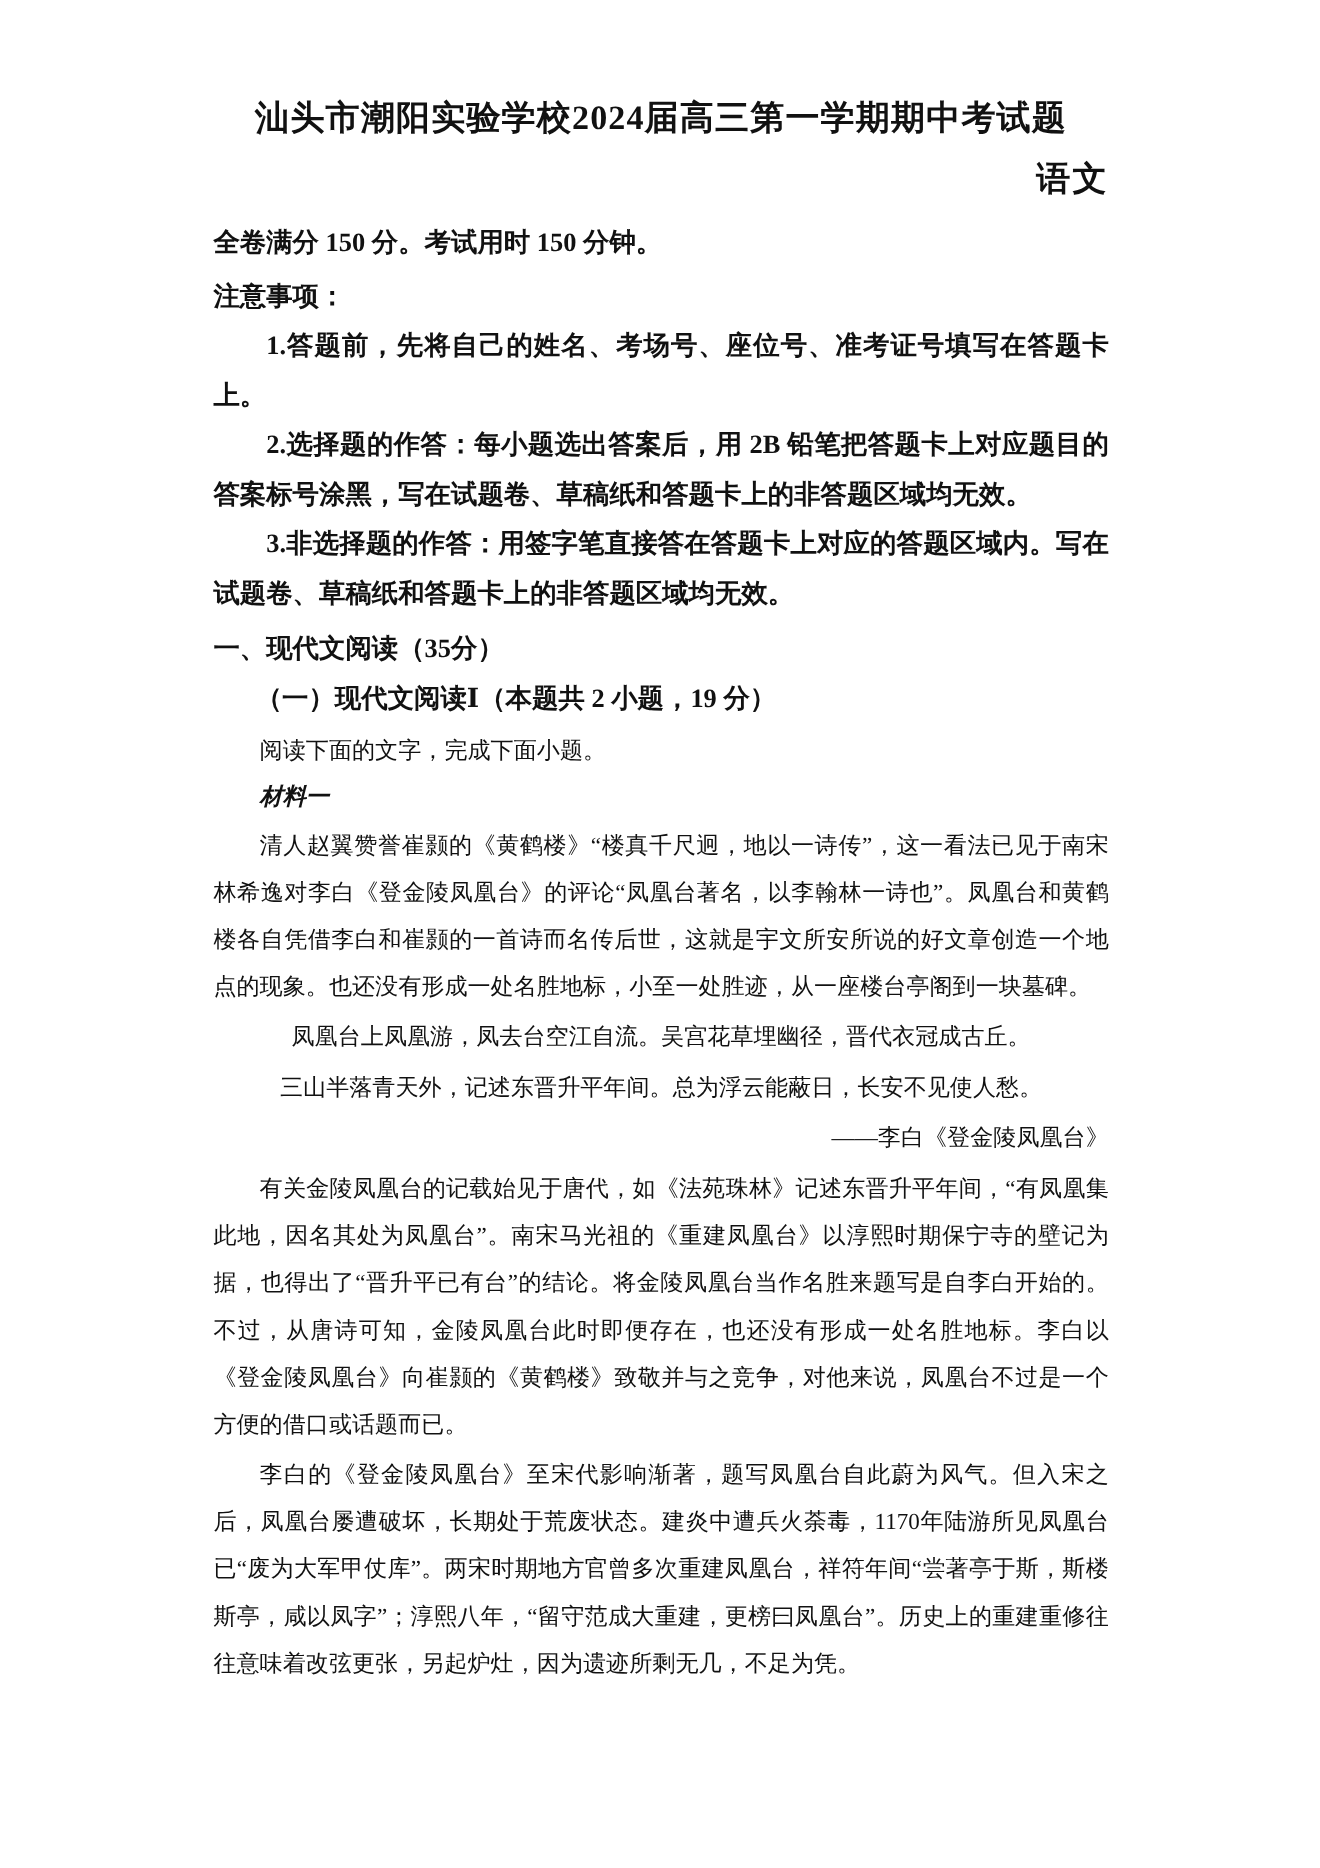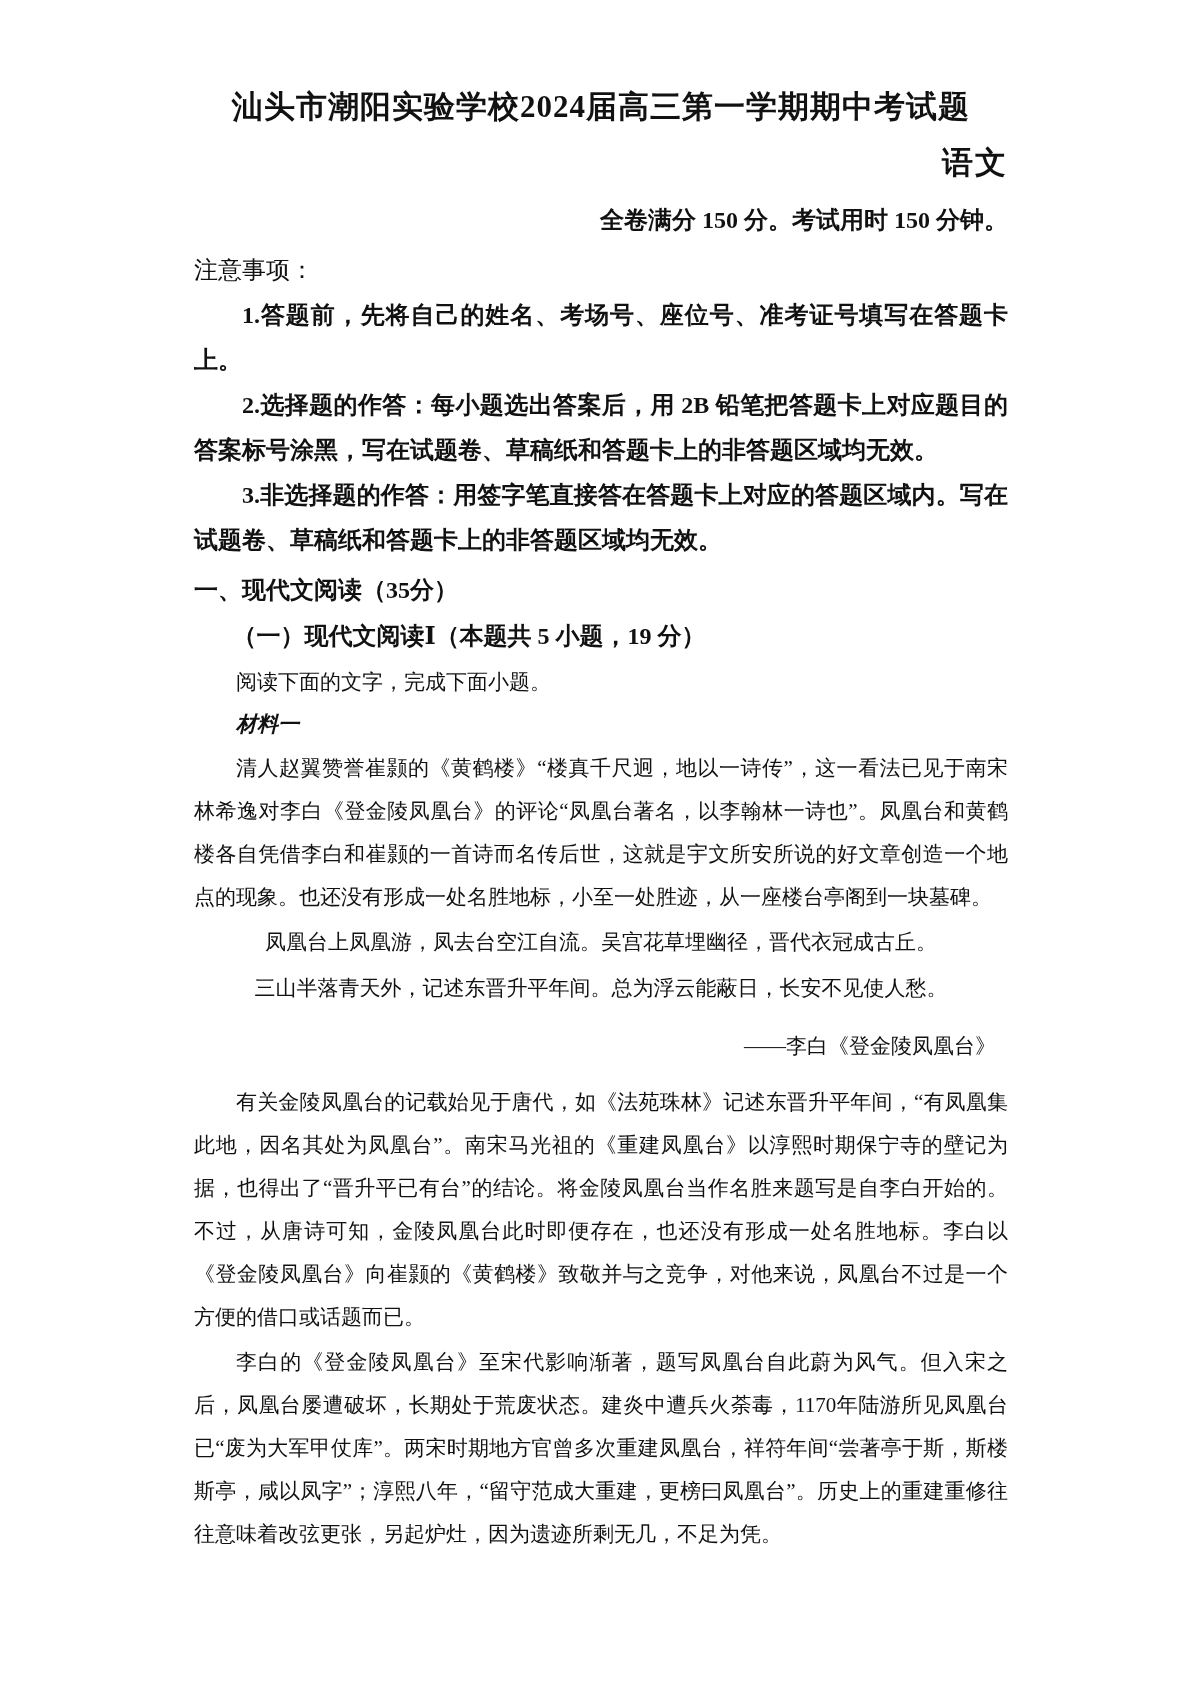--- a/index.html
+++ b/index.html
@@ -35,7 +35,7 @@
   .score-line {
     font-size: 24px;
     font-weight: 700;
-    text-align: right;
+    text-align: left;
     margin: 0 0 12px 0;
   }
   .notice-header {

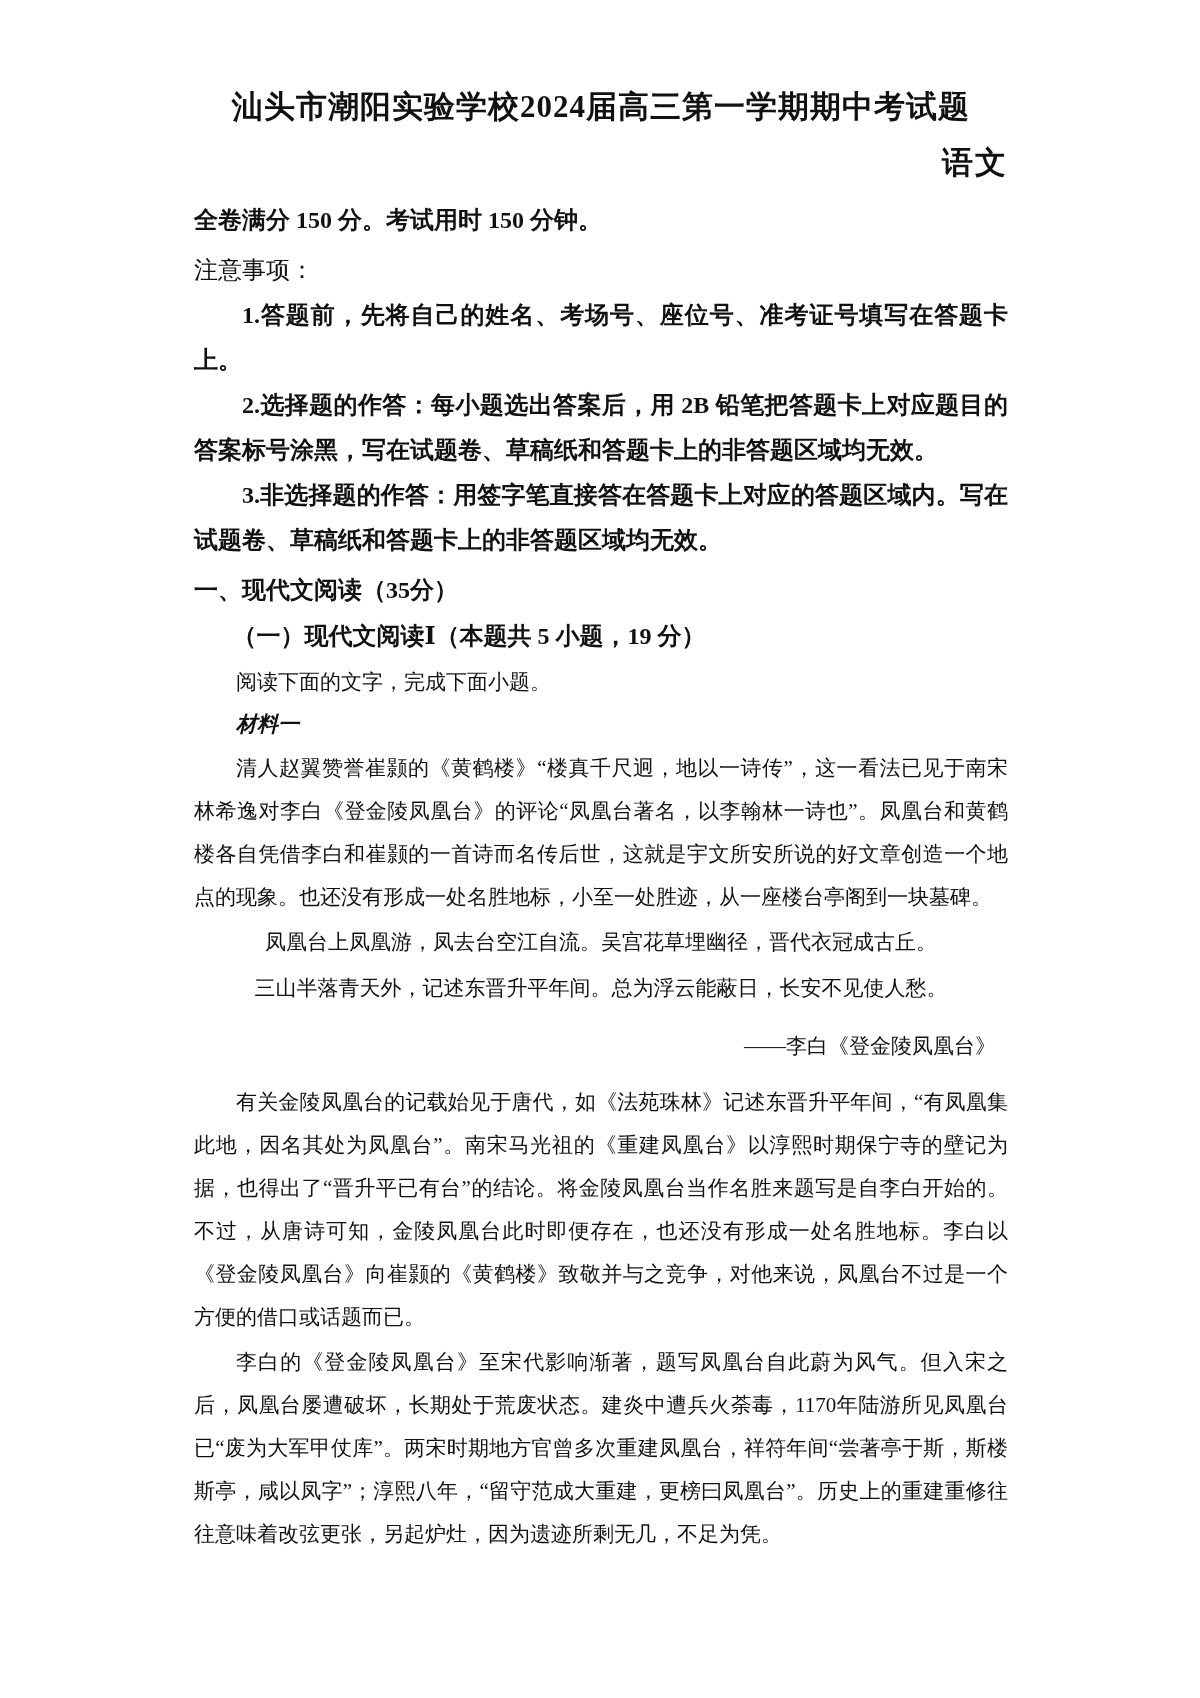--- a/index.html
+++ b/index.html
@@ -40,7 +40,7 @@
   }
   .notice-header {
     font-size: 24px;
-    font-weight: 400;
+    font-weight: 700;
     line-height: 45px;
     margin: 0;
   }

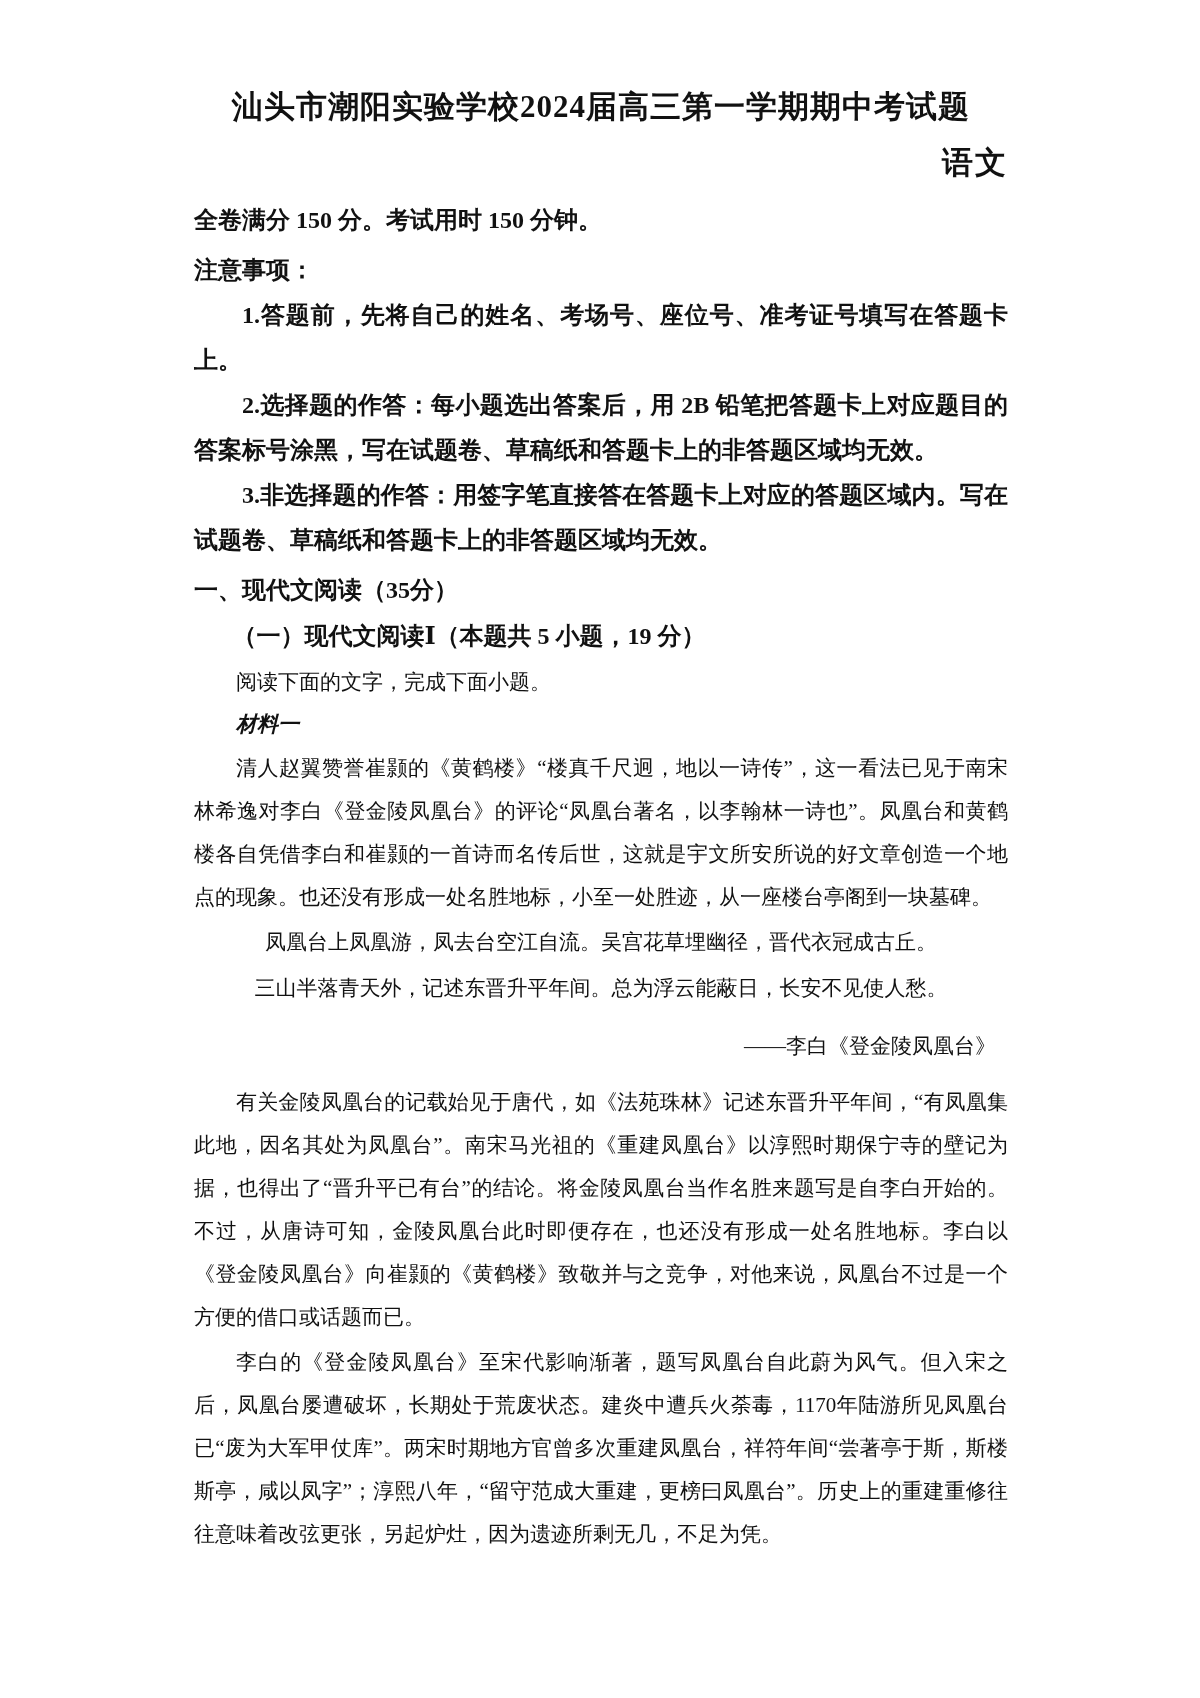--- a/index.html
+++ b/index.html
@@ -118,7 +118,7 @@
 
   <p class="section-heading">一、现代文阅读（35分）</p>
 
-  <p class="sub-heading">（一）现代文阅读Ⅰ（本题共 5 小题，19 分）</p>
+  <p class="sub-heading">（一）现代文阅读Ⅰ（本题共 2 小题，19 分）</p>
 
   <p class="instruction">阅读下面的文字，完成下面小题。</p>
 

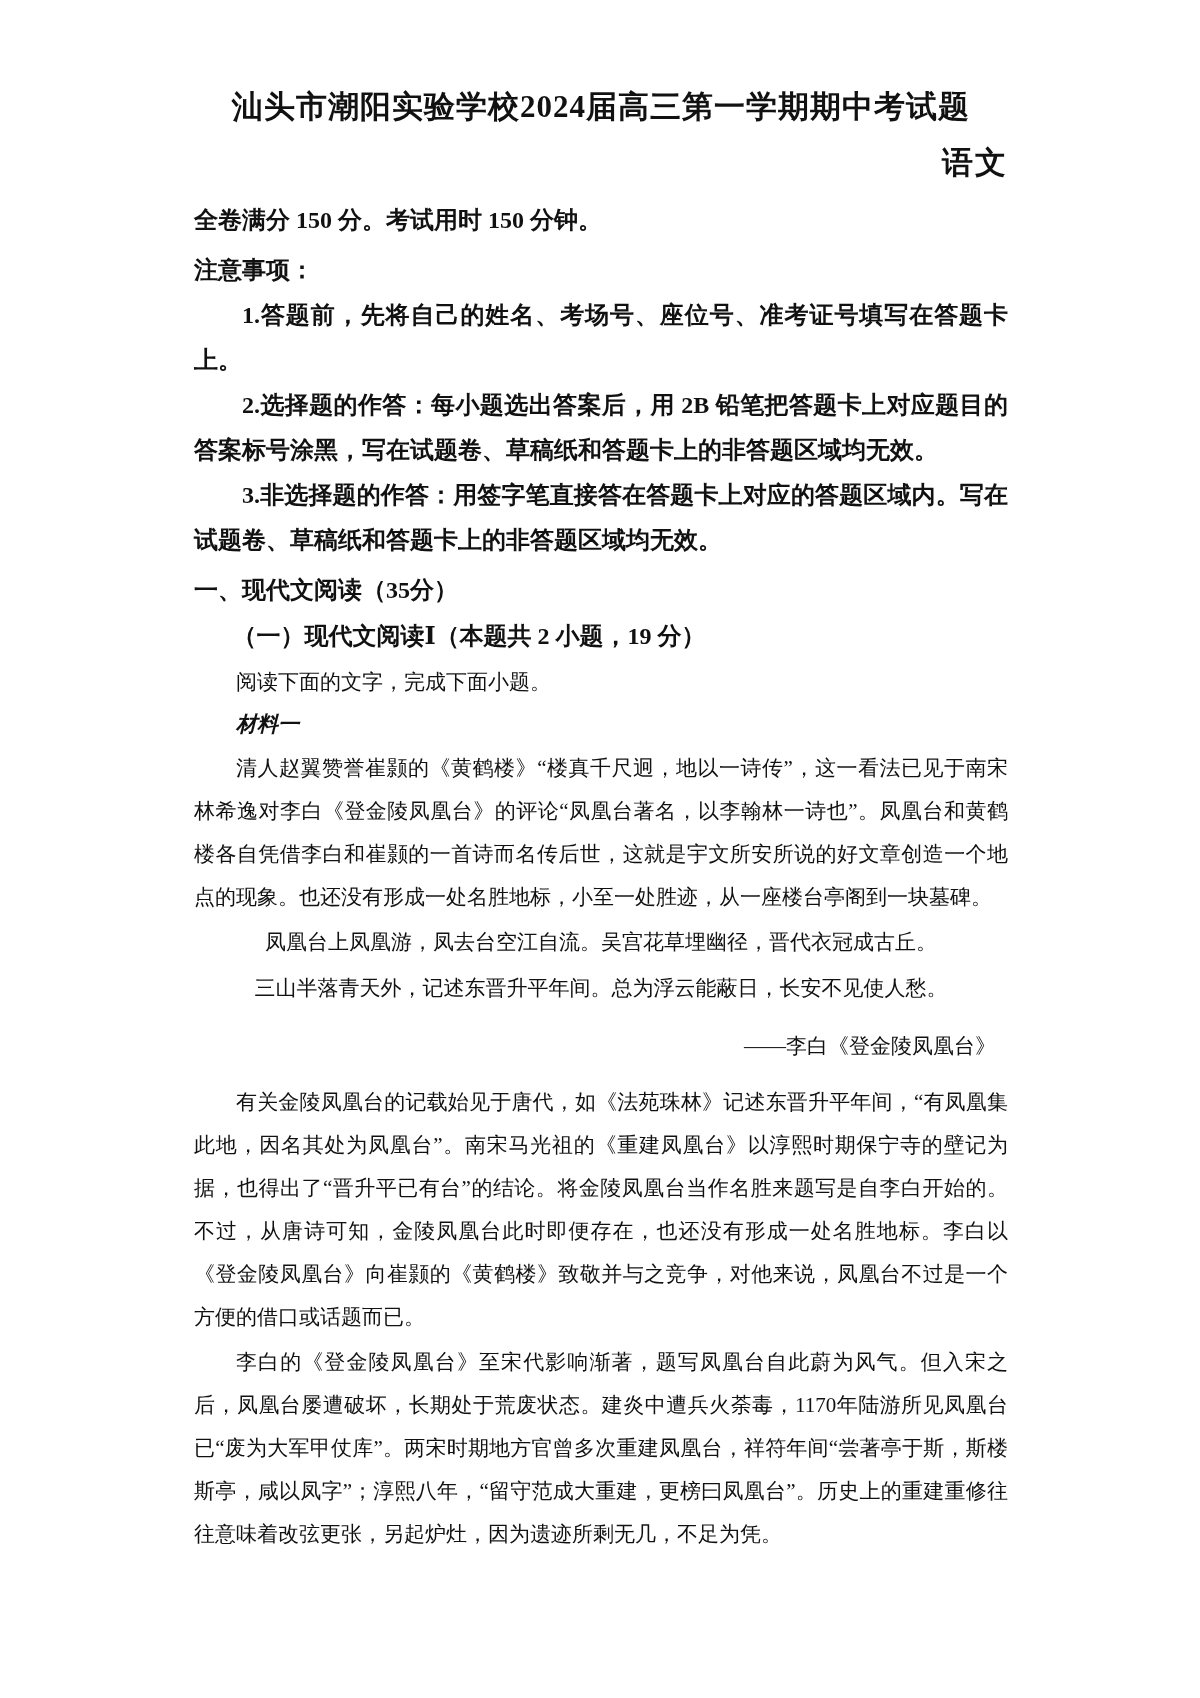--- a/index.html
+++ b/index.html
@@ -95,7 +95,7 @@
   .poem-attribution {
     font-size: 21px;
     line-height: 46px;
-    margin: 12px;
+    margin: 0;
     text-align: right;
   }
 </style>

